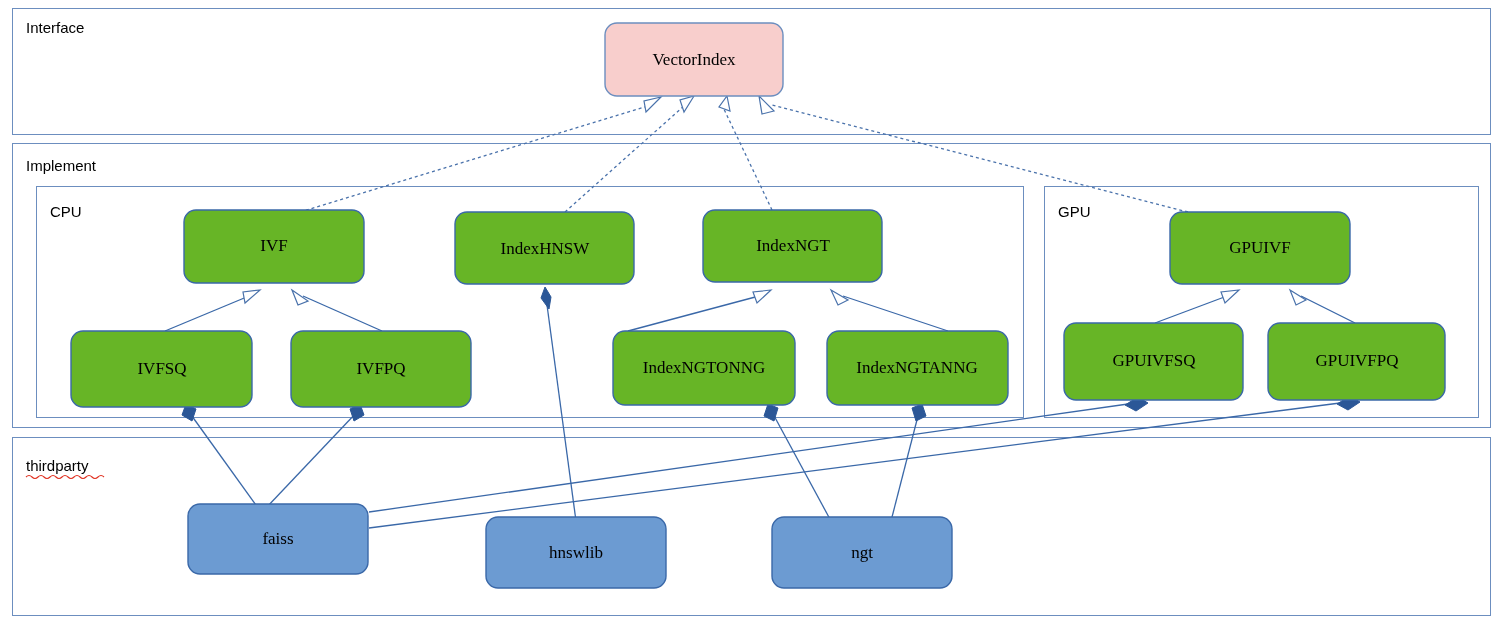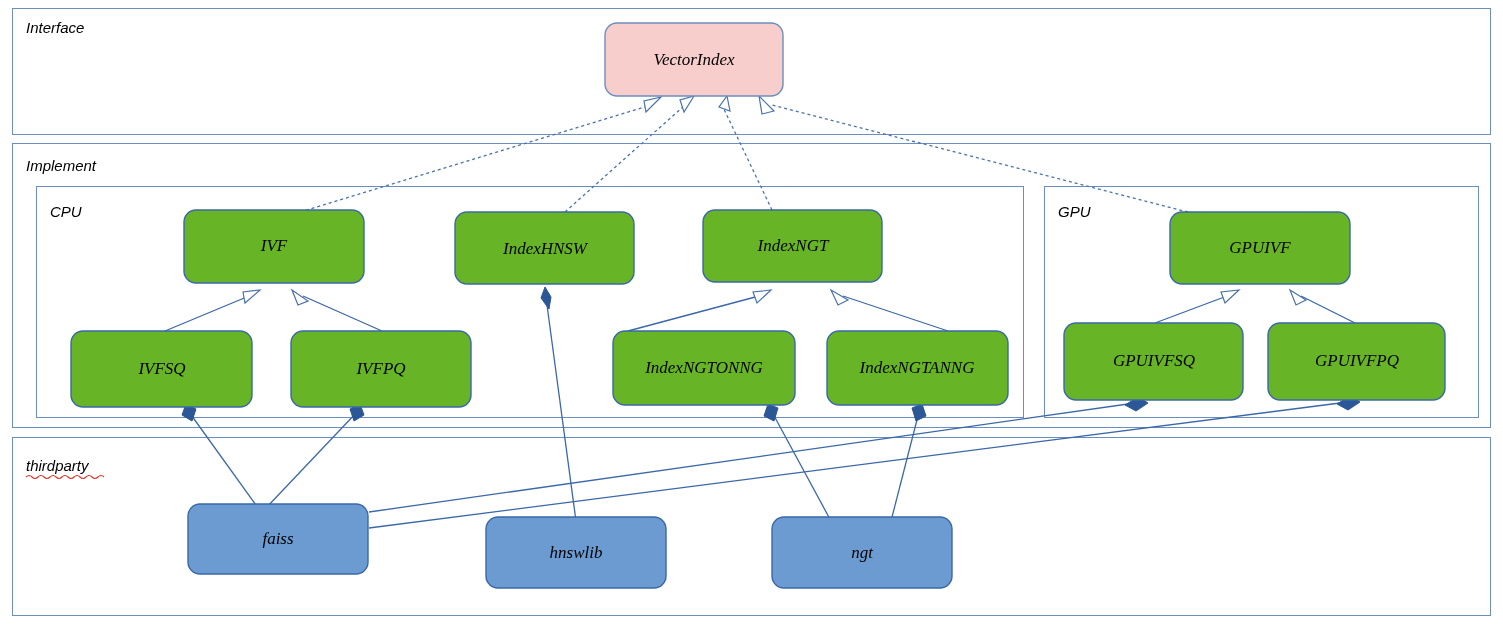--- a/index.html
+++ b/index.html
@@ -17,7 +17,6 @@
     position: relative;
     width: 1503px;
     height: 628px;
-    font-style: italic;
   }
   svg.diagram {
     display: block;

